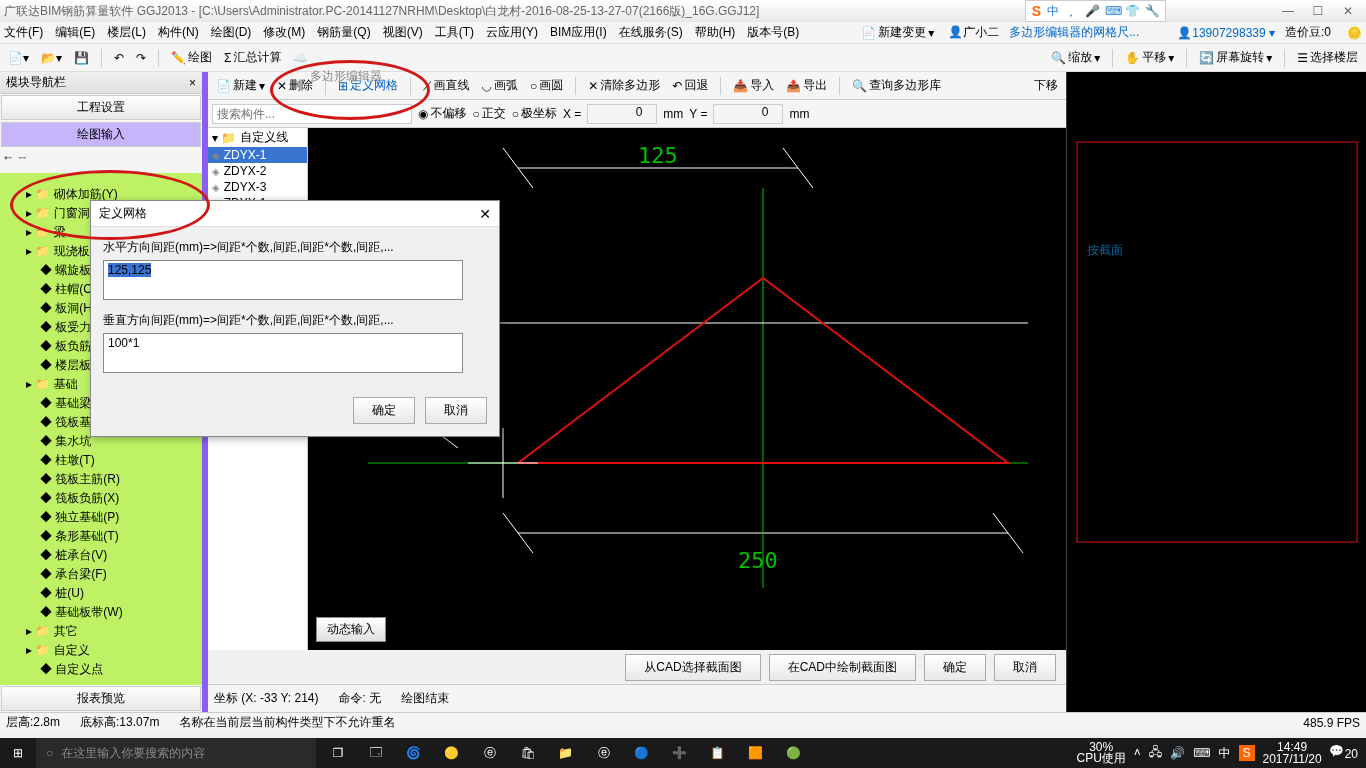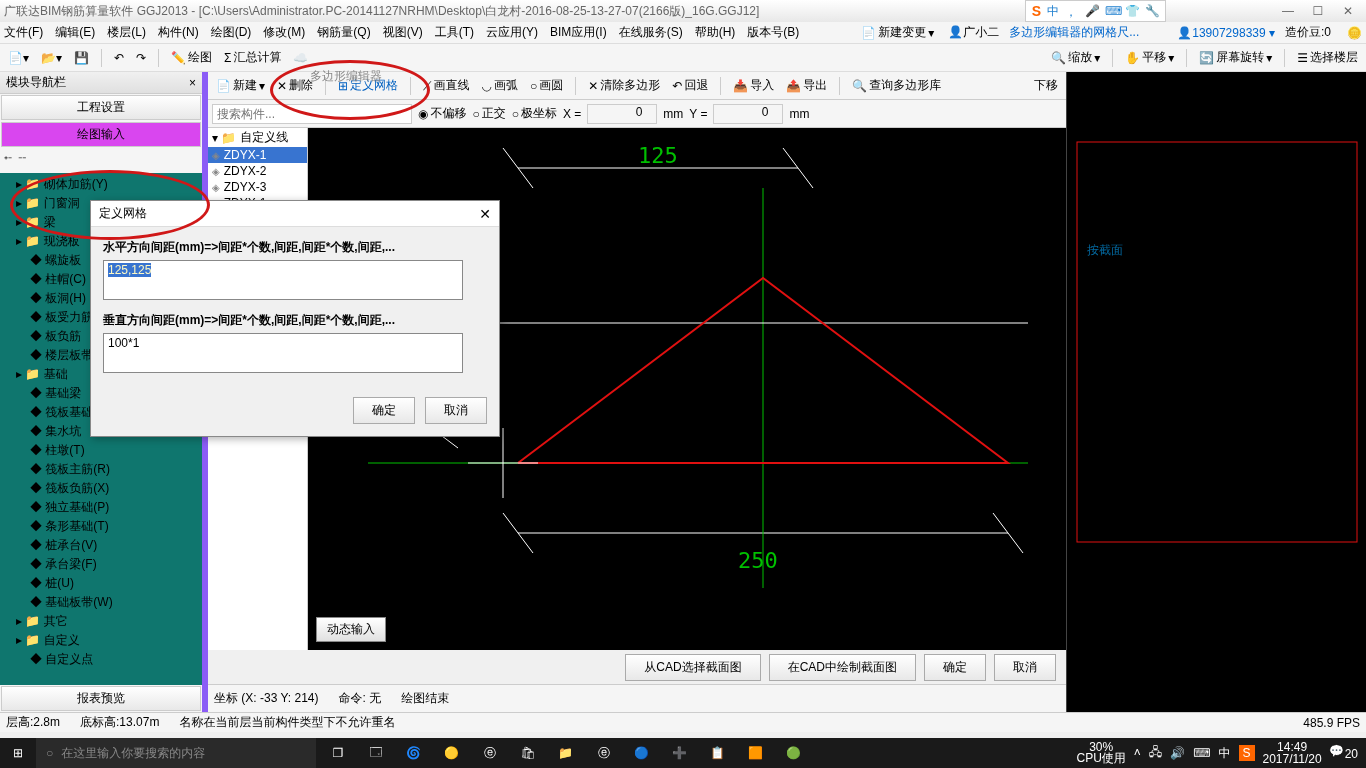--- a/index.html
+++ b/index.html
@@ -154,7 +154,7 @@
       <span class="x">×</span>
     </div>
     <div class="tab-btn">工程设置</div>
-    <div class="tab-btn" style="background:#d946ef">绘图输入</div>
+    <div class="tab-btn" style="background:#c4b5fd">绘图输入</div>
     <div style="padding:4px;display:flex;gap:6px;background:#f5f5f5">
       <span>⁺⁻</span>
       <span>⁻⁻</span>

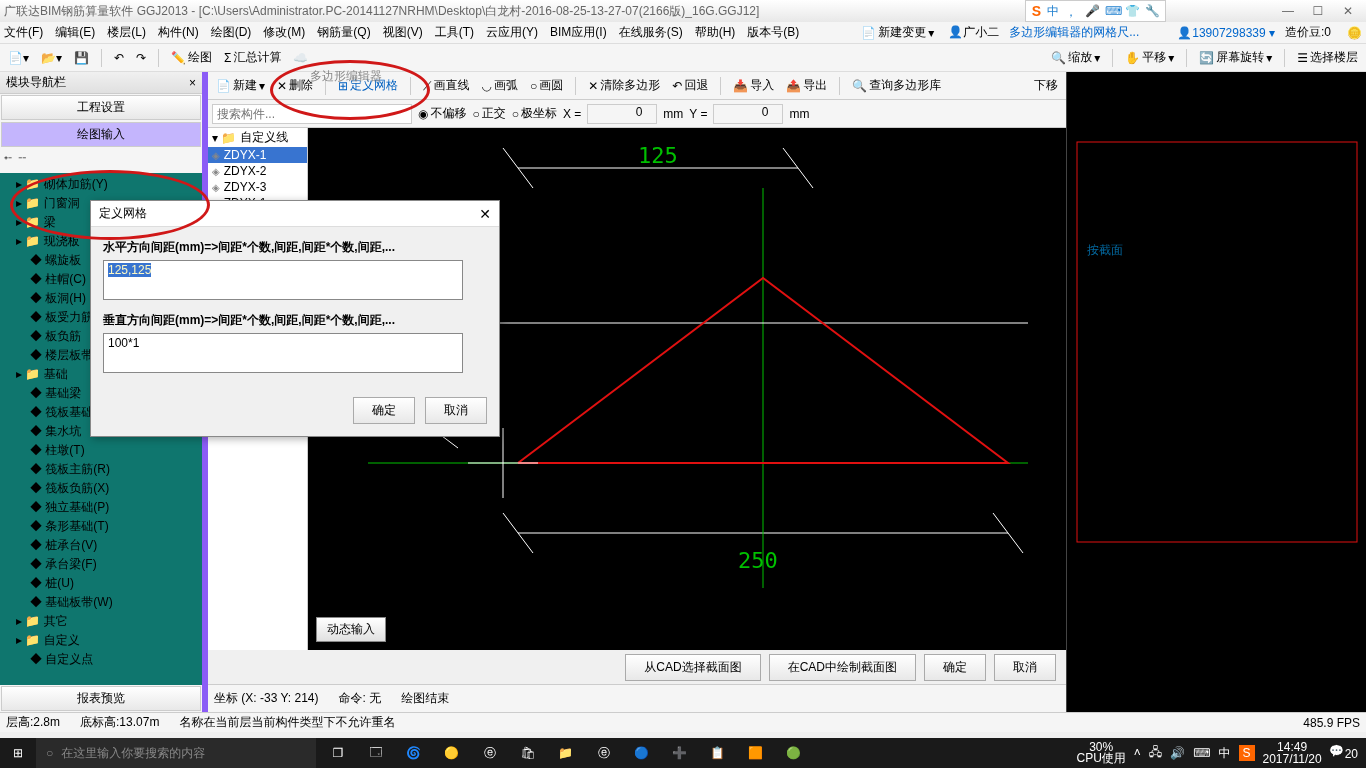--- a/index.html
+++ b/index.html
@@ -26,7 +26,7 @@
 .panel-header { background: linear-gradient(#f0f0f0,#e0e0e0); padding: 2px 6px; border-bottom: 1px solid #ccc; display: flex; align-items: center; }
 .panel-header .x { margin-left: auto; cursor: pointer; }
 .tab-btn { background: linear-gradient(#fff,#e8e8e8); border: 1px solid #ccc; padding: 3px; text-align: center; margin: 1px; }
-.tree { flex: 1; overflow: auto; background: #0f766e; padding: 2px; }
+.tree { flex: 1; overflow: auto; background: #bef264; padding: 12px; }
 .tree-item { padding: 1px 2px; display: flex; align-items: center; gap: 4px; white-space: nowrap; cursor: pointer; }
 .center-panel { flex: 1; display: flex; flex-direction: column; background: #f0f0f0; position: relative; }
 .center-toolbar { height: 28px; display: flex; align-items: center; padding: 0 4px; gap: 4px; background: #f5f5f5; border-bottom: 1px solid #ccc; }

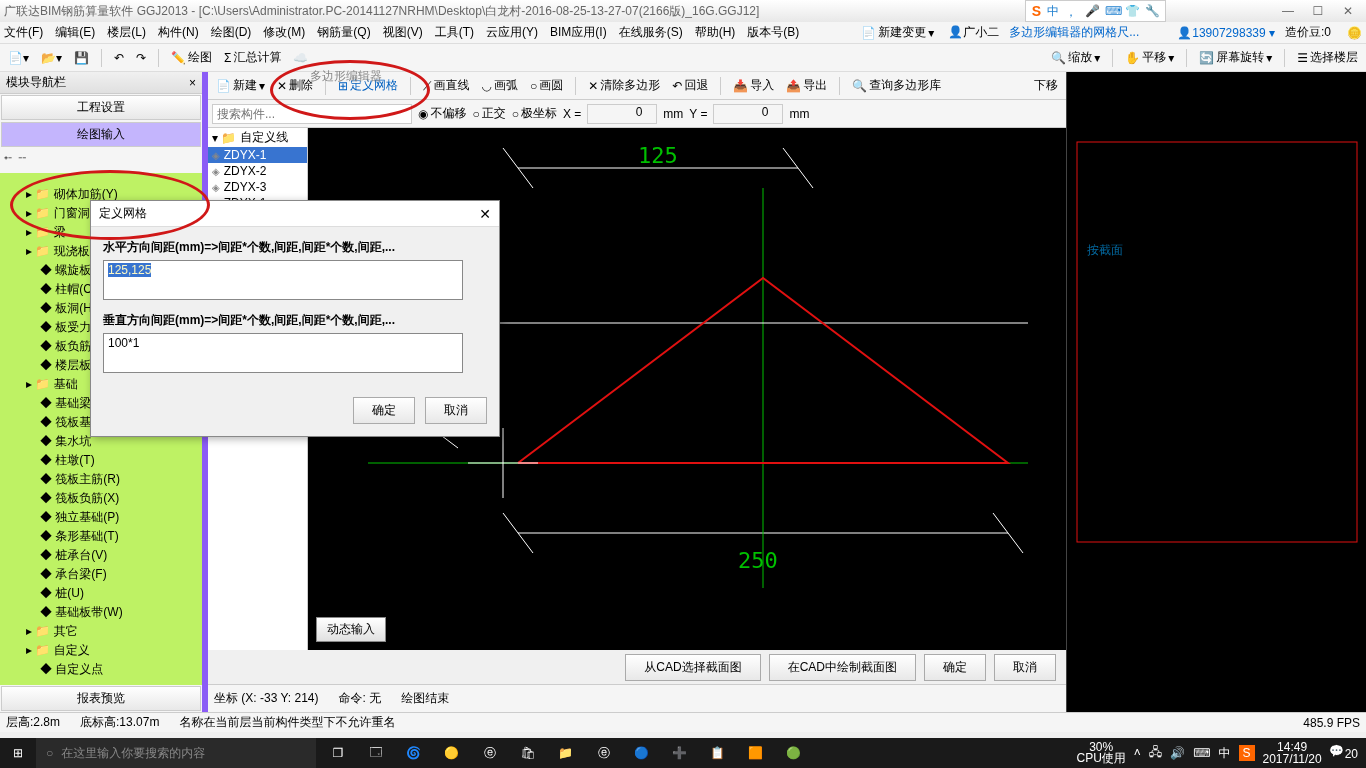--- a/index.html
+++ b/index.html
@@ -51,7 +51,7 @@
 .dlg-title .x { margin-left: auto; cursor: pointer; font-size: 14px; }
 .dlg-body { padding: 12px; }
 .dlg-field { margin-bottom: 12px; }
-.dlg-label { margin-bottom: 4px; font-weight: bold; }
+.dlg-label { margin-bottom: 4px; }
 .dlg-input { width: 360px; height: 40px; border: 1px solid #888; padding: 2px 4px; background: #fff; }
 .dlg-input.sel-text { background: #fff; }
 .dlg-input .seltext { background: #3874d0; color: #fef9c3; display: inline-block; text-align: right; }

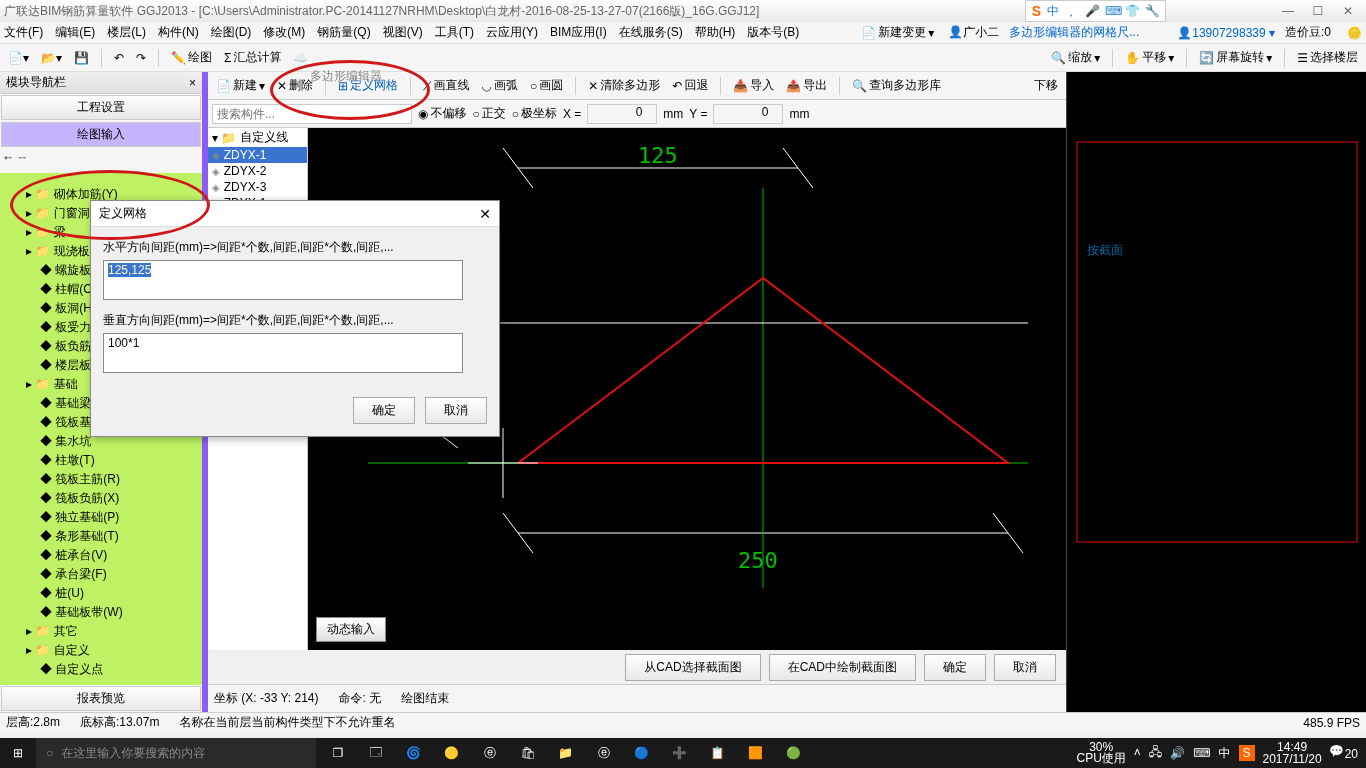--- a/index.html
+++ b/index.html
@@ -54,7 +54,7 @@
 .dlg-label { margin-bottom: 4px; }
 .dlg-input { width: 360px; height: 40px; border: 1px solid #888; padding: 2px 4px; background: #fff; }
 .dlg-input.sel-text { background: #fff; }
-.dlg-input .seltext { background: #3874d0; color: #fef9c3; display: inline-block; text-align: right; }
+.dlg-input .seltext { background: #3874d0; color: #000000; display: inline-block; text-align: right; }
 .dlg-btns { display: flex; justify-content: flex-end; gap: 10px; padding: 0 12px 12px; }
 .dyn-btn { position: absolute; bottom: 8px; left: 8px; background: linear-gradient(#fff,#e0e0e0); border: 1px solid #888; padding: 3px 10px; }
 .red-ellipse { position: absolute; border: 3px solid #d01818; border-radius: 50%; pointer-events: none; z-index: 200; }

